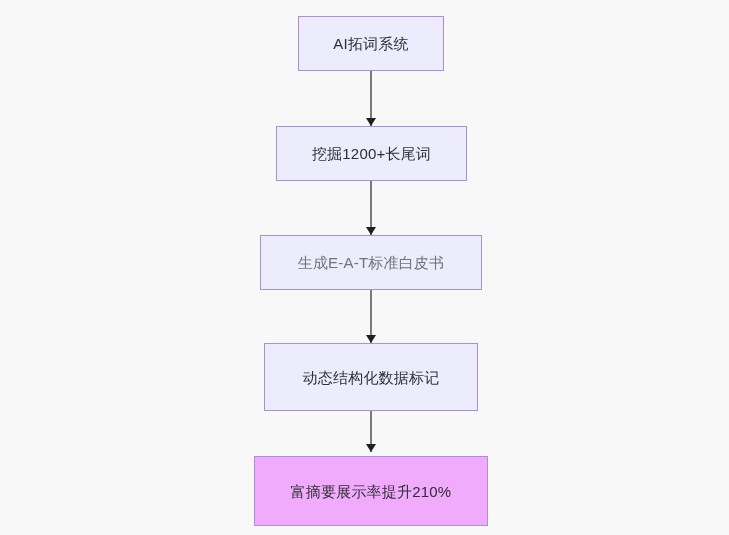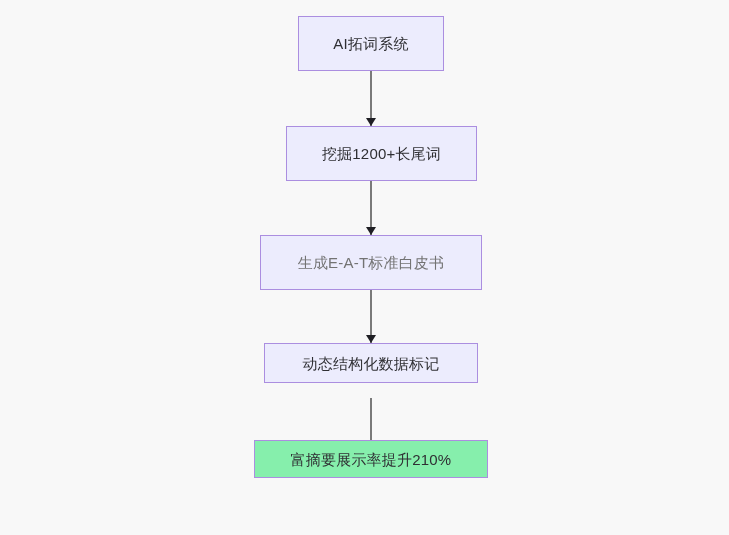--- a/index.html
+++ b/index.html
@@ -83,7 +83,7 @@
   <div class="node" style="left: 298px; top: 16px; width: 146px; height: 55px; background: rgb(236, 236, 253); border-color: rgb(171, 142, 224); color: rgb(47, 47, 51);">
     <span class="node-label">AI拓词系统</span>
   </div>
-  <div class="node" style="left: 276px; top: 126px; width: 191px; height: 55px; background: rgb(236, 236, 253); border-color: rgb(171, 142, 224); color: rgb(47, 47, 51); margin-left: 10px;">
+  <div class="node" style="left: 276px; top: 126px; width: 191px; height: 55px; background: rgb(236, 236, 253); border-color: rgb(171, 142, 224); color: rgb(47, 47, 51);">
     <span class="node-label">挖掘1200+长尾词</span>
   </div>
   <div class="node" style="left: 260px; top: 235px; width: 222px; height: 55px; background: rgb(236, 236, 253); border-color: rgb(171, 142, 224); color: #737373;">

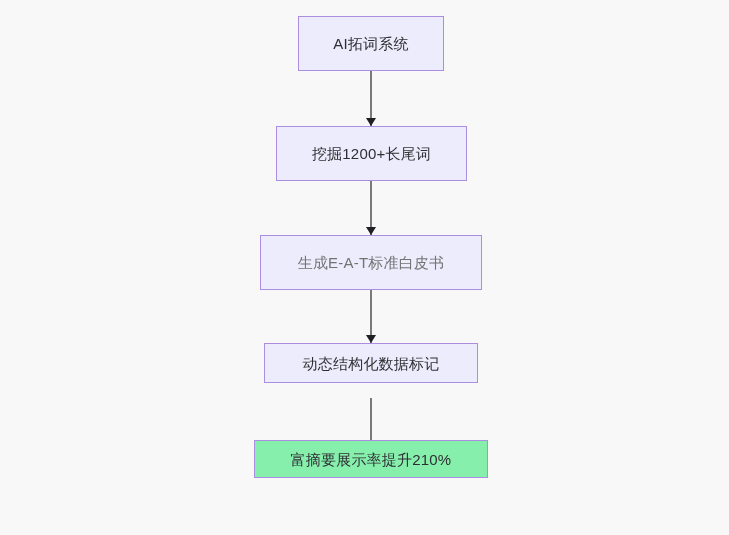--- a/index.html
+++ b/index.html
@@ -89,7 +89,7 @@
   <div class="node" style="left: 260px; top: 235px; width: 222px; height: 55px; background: rgb(236, 236, 253); border-color: rgb(171, 142, 224); color: #737373;">
     <span class="node-label">生成E-A-T标准白皮书</span>
   </div>
-  <div class="node" style="left: 264px; top: 343px; width: 214px; height: 40px; background: rgb(236, 236, 253); border-color: rgb(171, 142, 224); color: rgb(47, 47, 51);">
+  <div class="node" style="left: 264px; top: 343px; width: 214px; height: 68px; background: rgb(236, 236, 253); border-color: rgb(171, 142, 224); color: rgb(47, 47, 51);">
     <span class="node-label">动态结构化数据标记</span>
   </div>
   <div class="node" style="left: 254px; top: 440px; width: 234px; height: 38px; background: #86efac; border-color: rgb(171, 142, 224); color: rgb(47, 47, 51);">

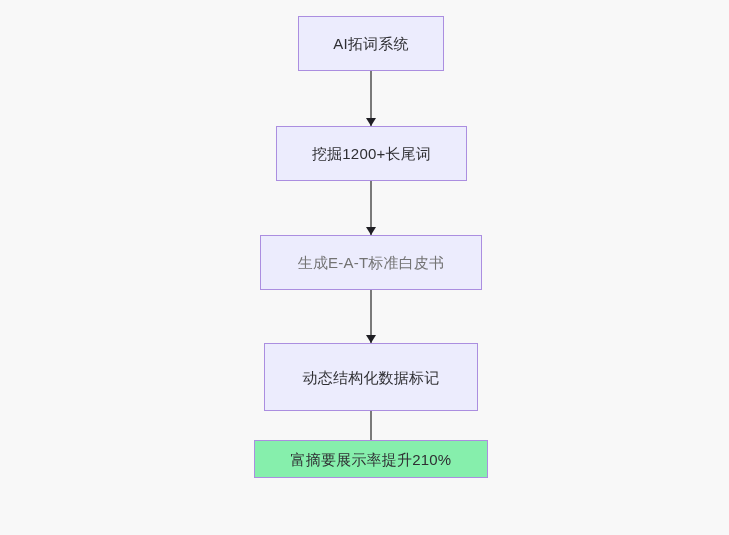--- a/index.html
+++ b/index.html
@@ -92,7 +92,7 @@
   <div class="node" style="left: 264px; top: 343px; width: 214px; height: 68px; background: rgb(236, 236, 253); border-color: rgb(171, 142, 224); color: rgb(47, 47, 51);">
     <span class="node-label">动态结构化数据标记</span>
   </div>
-  <div class="node" style="left: 254px; top: 440px; width: 234px; height: 38px; background: #86efac; border-color: rgb(171, 142, 224); color: rgb(47, 47, 51);">
+  <div class="node" style="left: 254px; top: 456px; width: 234px; height: 70px; background: #f0abfc; border-color: rgb(171, 142, 224); color: rgb(47, 47, 51);">
     <span class="node-label">富摘要展示率提升210%</span>
   </div>
 

